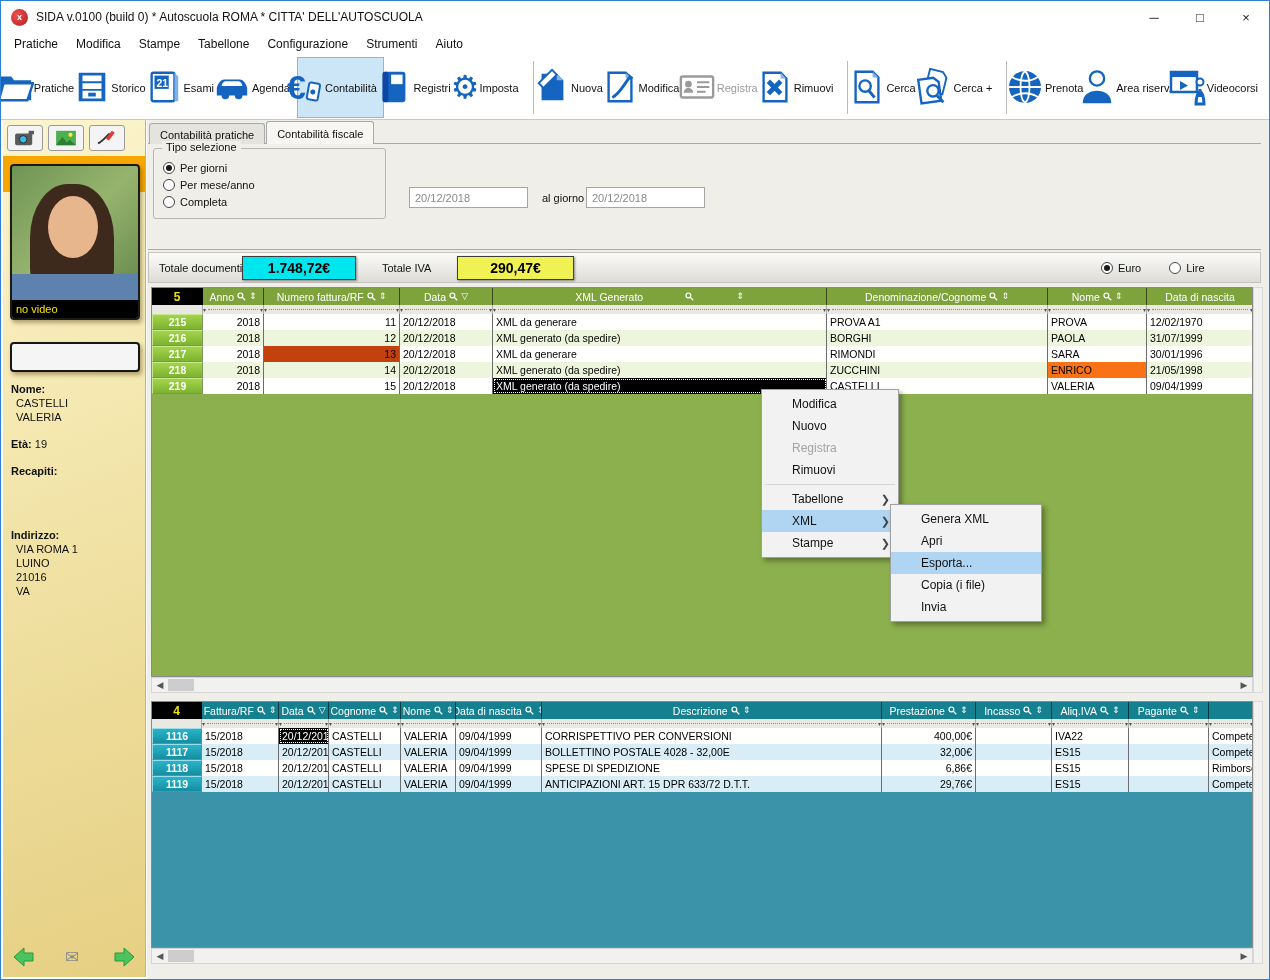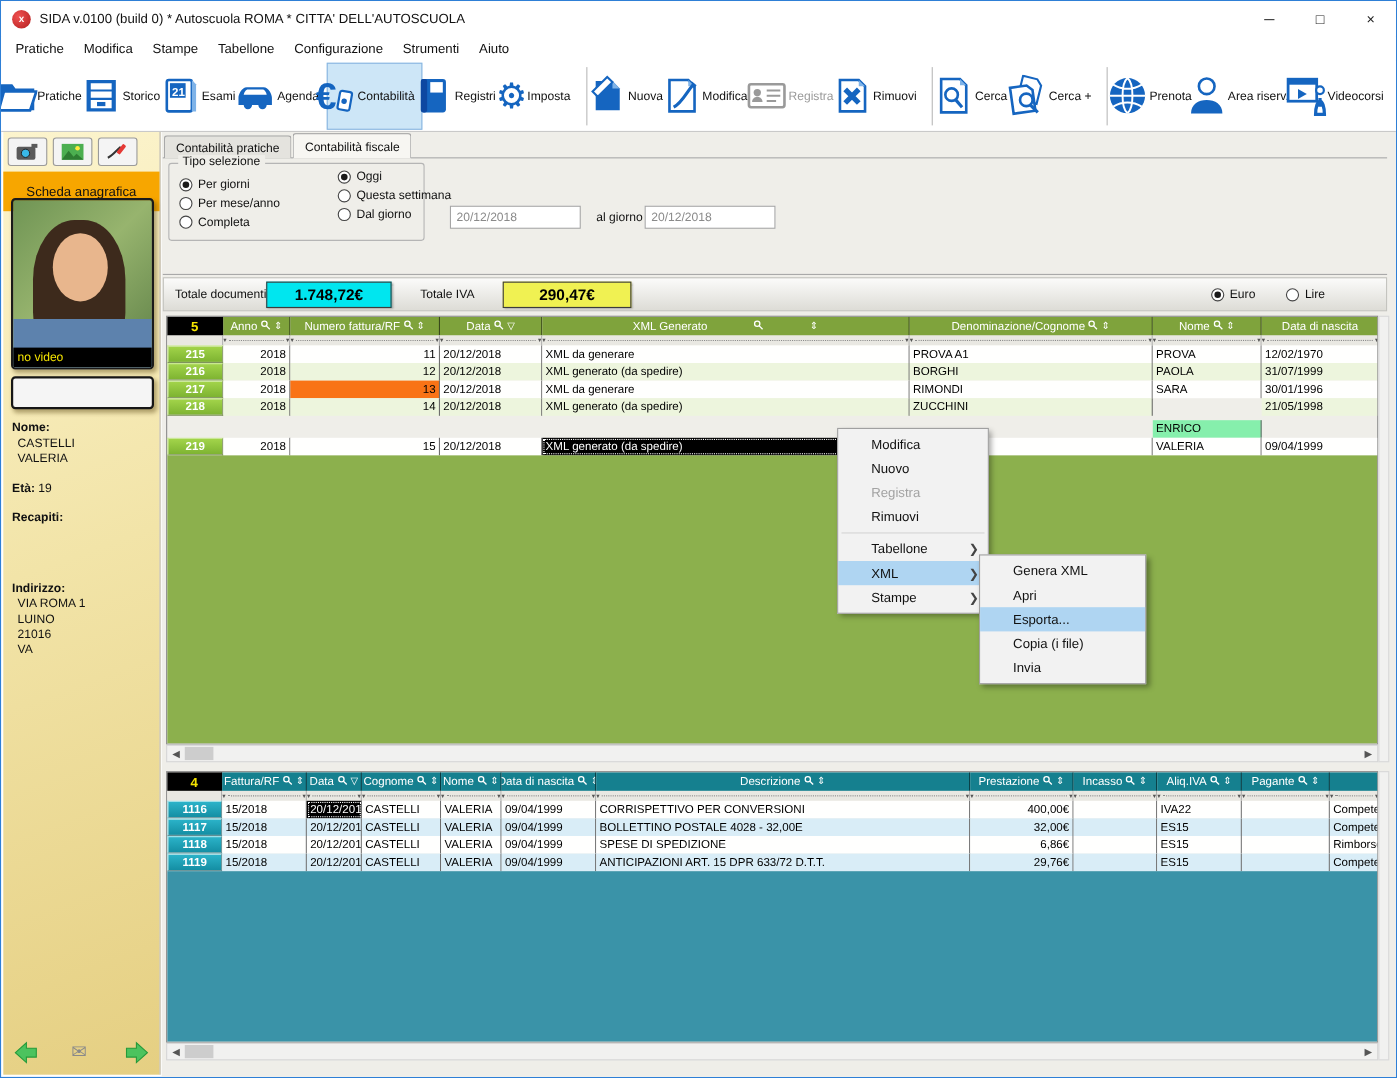--- a/index.html
+++ b/index.html
@@ -401,20 +401,6 @@
         <span class="rlabel">Completa</span>
       </label>
     </div>
-  <div class="period-radios" id="period-radios">
-      <label class="radio-row">
-        <span class="rcircle sel"></span>
-        <span class="rlabel">Oggi</span>
-      </label>
-      <label class="radio-row">
-        <span class="rcircle"></span>
-        <span class="rlabel">Questa settimana</span>
-      </label>
-      <label class="radio-row">
-        <span class="rcircle"></span>
-        <span class="rlabel">Dal giorno</span>
-      </label>
-    </div>
   <input class="datefield" style="left: 408px; top: 186px; width: 119px;" readonly="" value="20/12/2018">
   <span class="algiorno" style="left:541px;top:191px">al giorno</span>
   <input class="datefield" style="left: 585px; top: 186px; width: 119px;" readonly="" value="20/12/2018">

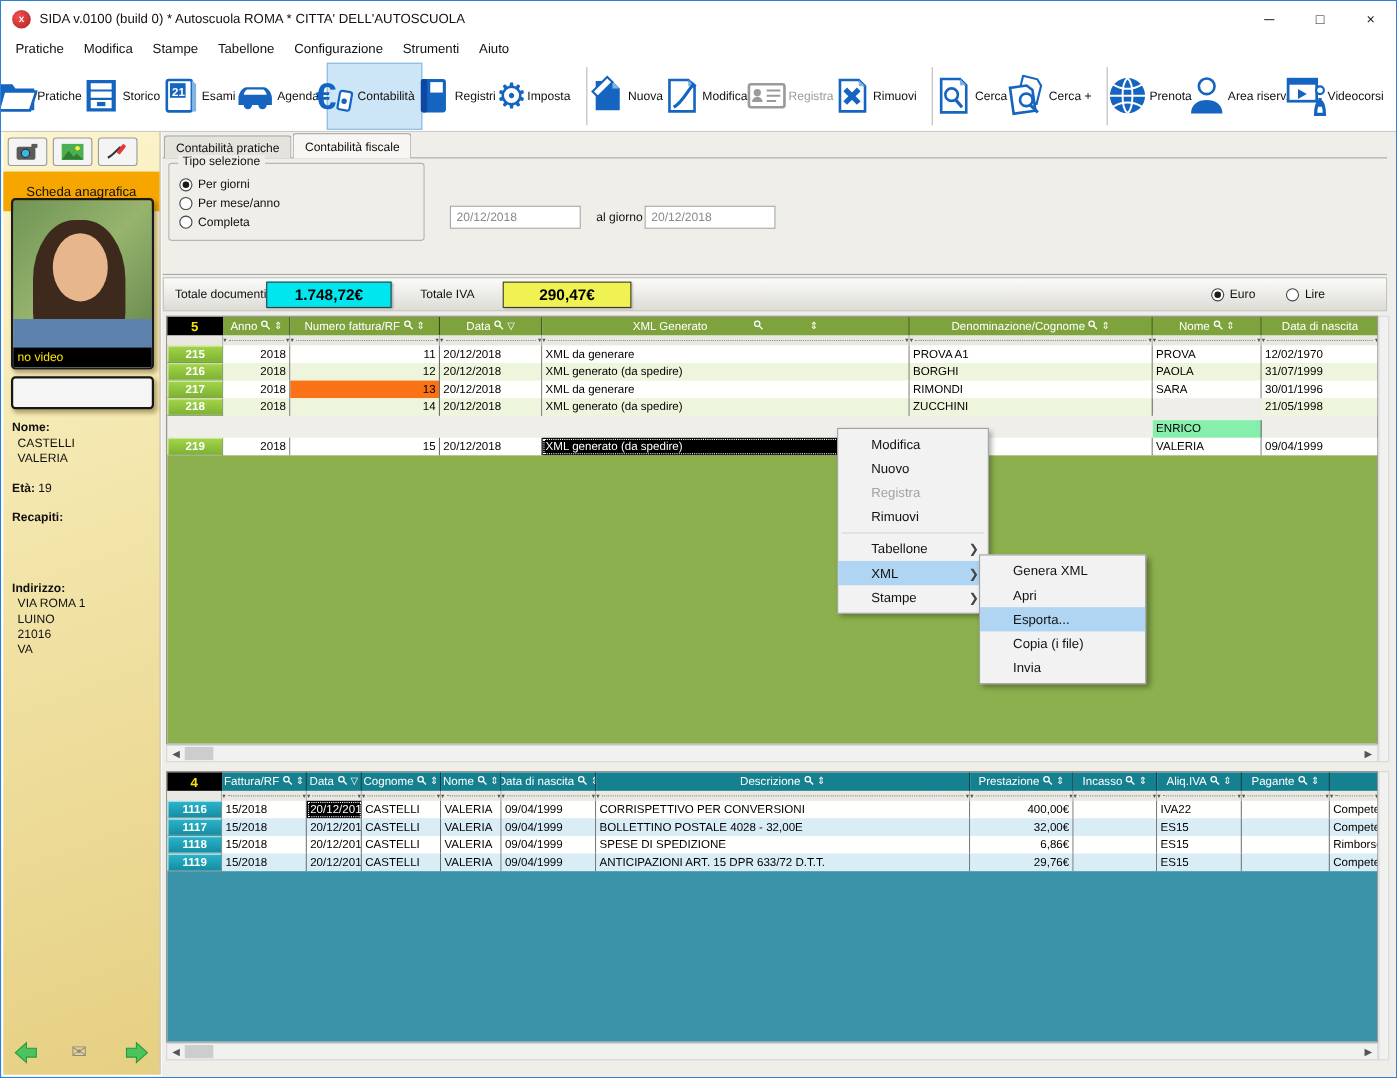--- a/index.html
+++ b/index.html
@@ -40,7 +40,7 @@
     display:flex;align-items:center;justify-content:center;}
   .sideheader{height:36px;background:var(--sidebar_header_bg,#f7a600);display:flex;align-items:center;justify-content:center;
     font-size:12px;color:#111;}
-  .photo{position:absolute;left:7px;top:60px;width:130px;height:156px;border:2px solid #1a1a1a;border-radius:4px;
+  .photo{position:absolute;left:7px;top:44px;width:130px;height:156px;border:2px solid #1a1a1a;border-radius:4px;
     background:linear-gradient(135deg,#6f9454 0%,#97b46e 45%,#5d7f46 100%);overflow:hidden;box-shadow:2px 3px 4px rgba(90,70,20,.45);text-align:right;}
   .hair{position:absolute;left:18px;top:18px;width:84px;height:120px;border-radius:45% 45% 30% 30%;background:#3d2a1c;}
   .face{position:absolute;left:36px;top:30px;width:50px;height:62px;border-radius:50%;background:#e8b68d;}

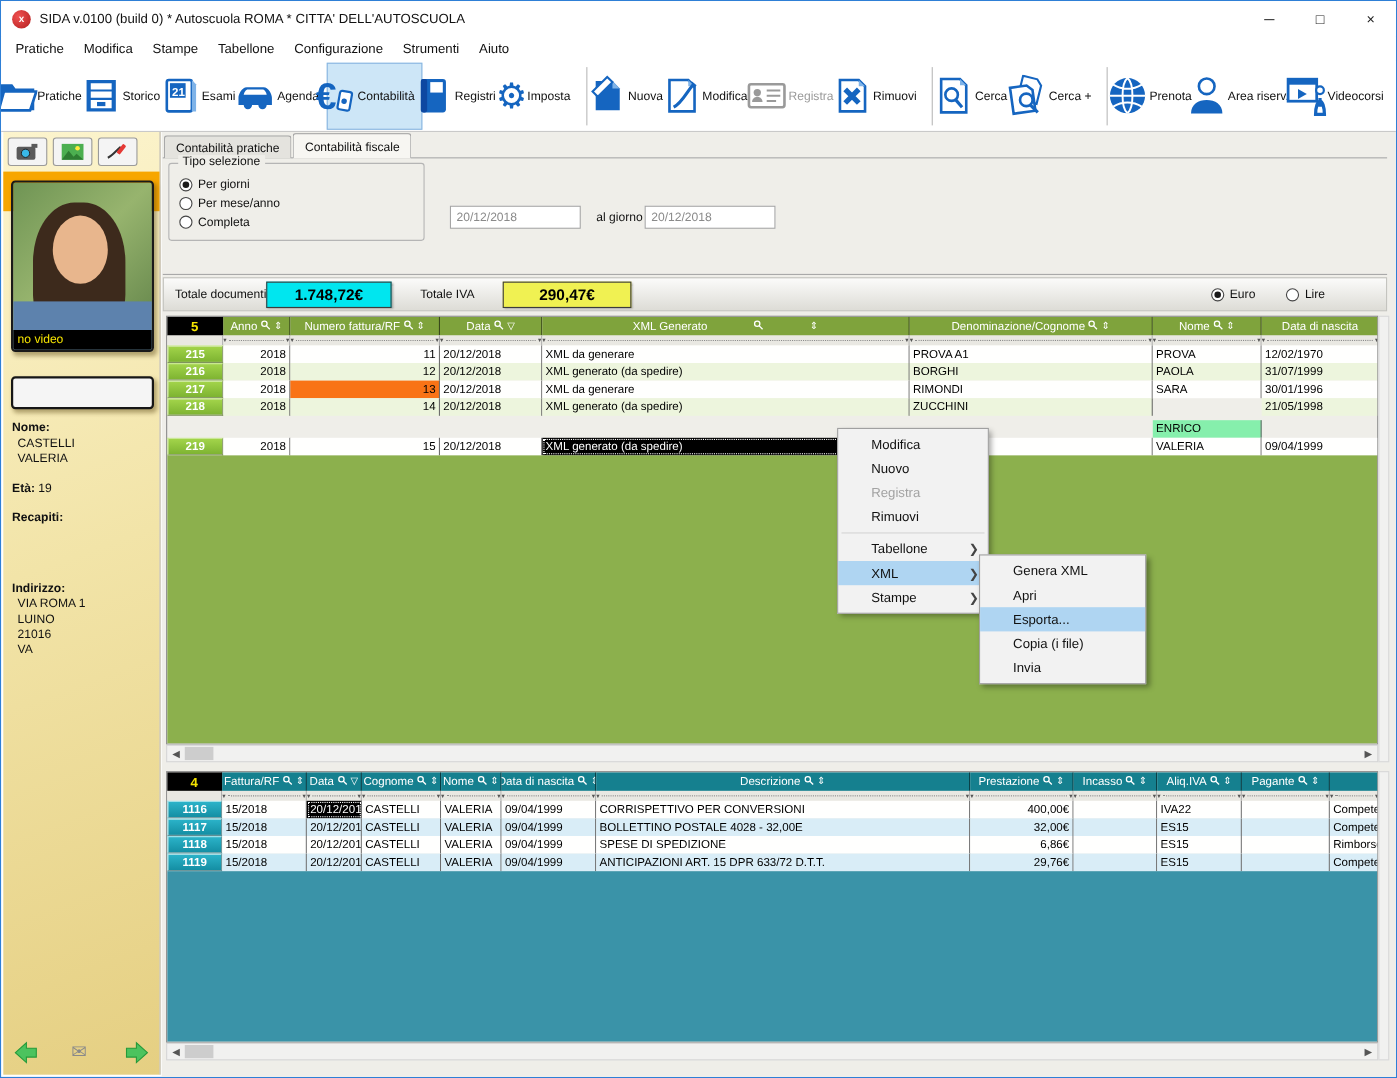--- a/index.html
+++ b/index.html
@@ -539,7 +539,7 @@
       <div class="trow">
         <div class="numbtn" style="width: 51px;">217</div>
         <div class="dcell right" style="width: 61px; background: rgb(255, 255, 254);">2018</div>
-        <div class="dcell right" style="width: 136px; background: #f97316;">13</div>
+        <div class="dcell right" style="width: 136px; background: #c2410c;">13</div>
         <div class="dcell" style="width: 93px; background: rgb(255, 255, 254);">20/12/2018</div>
         <div class="dcell" style="width: 334px; background: rgb(255, 255, 254);">XML da generare</div>
         <div class="dcell" style="width: 221px; background: rgb(255, 255, 254);">RIMONDI</div>

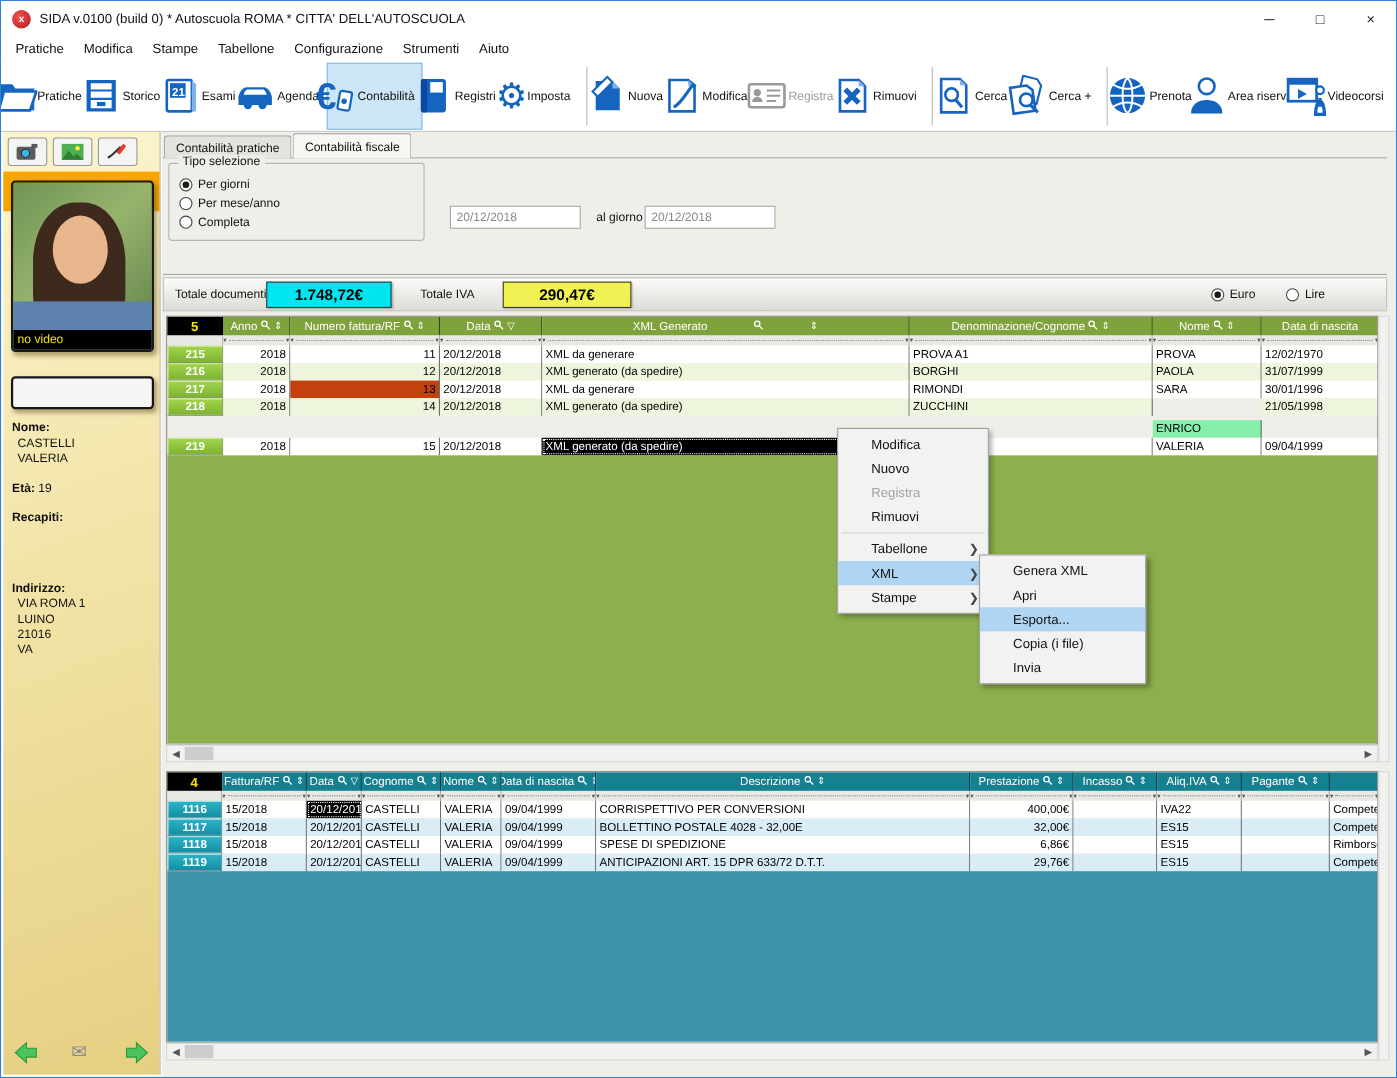--- a/index.html
+++ b/index.html
@@ -553,7 +553,7 @@
         <div class="dcell" style="width: 93px; background: rgb(237, 245, 221);">20/12/2018</div>
         <div class="dcell" style="width: 334px; background: rgb(237, 245, 221);">XML generato (da spedire)</div>
         <div class="dcell" style="width: 221px; background: rgb(237, 245, 221);">ZUCCHINI</div>
-        <div class="dcell" style="width: 99px; background: #86efac; margin-top: 20px;">ENRICO</div>
+        <div class="dcell" style="width: 99px; background: #f97316;">ENRICO</div>
         <div class="dcell" style="width: 107px; background: rgb(237, 245, 221);">21/05/1998</div>
       </div>
       <div class="trow">

